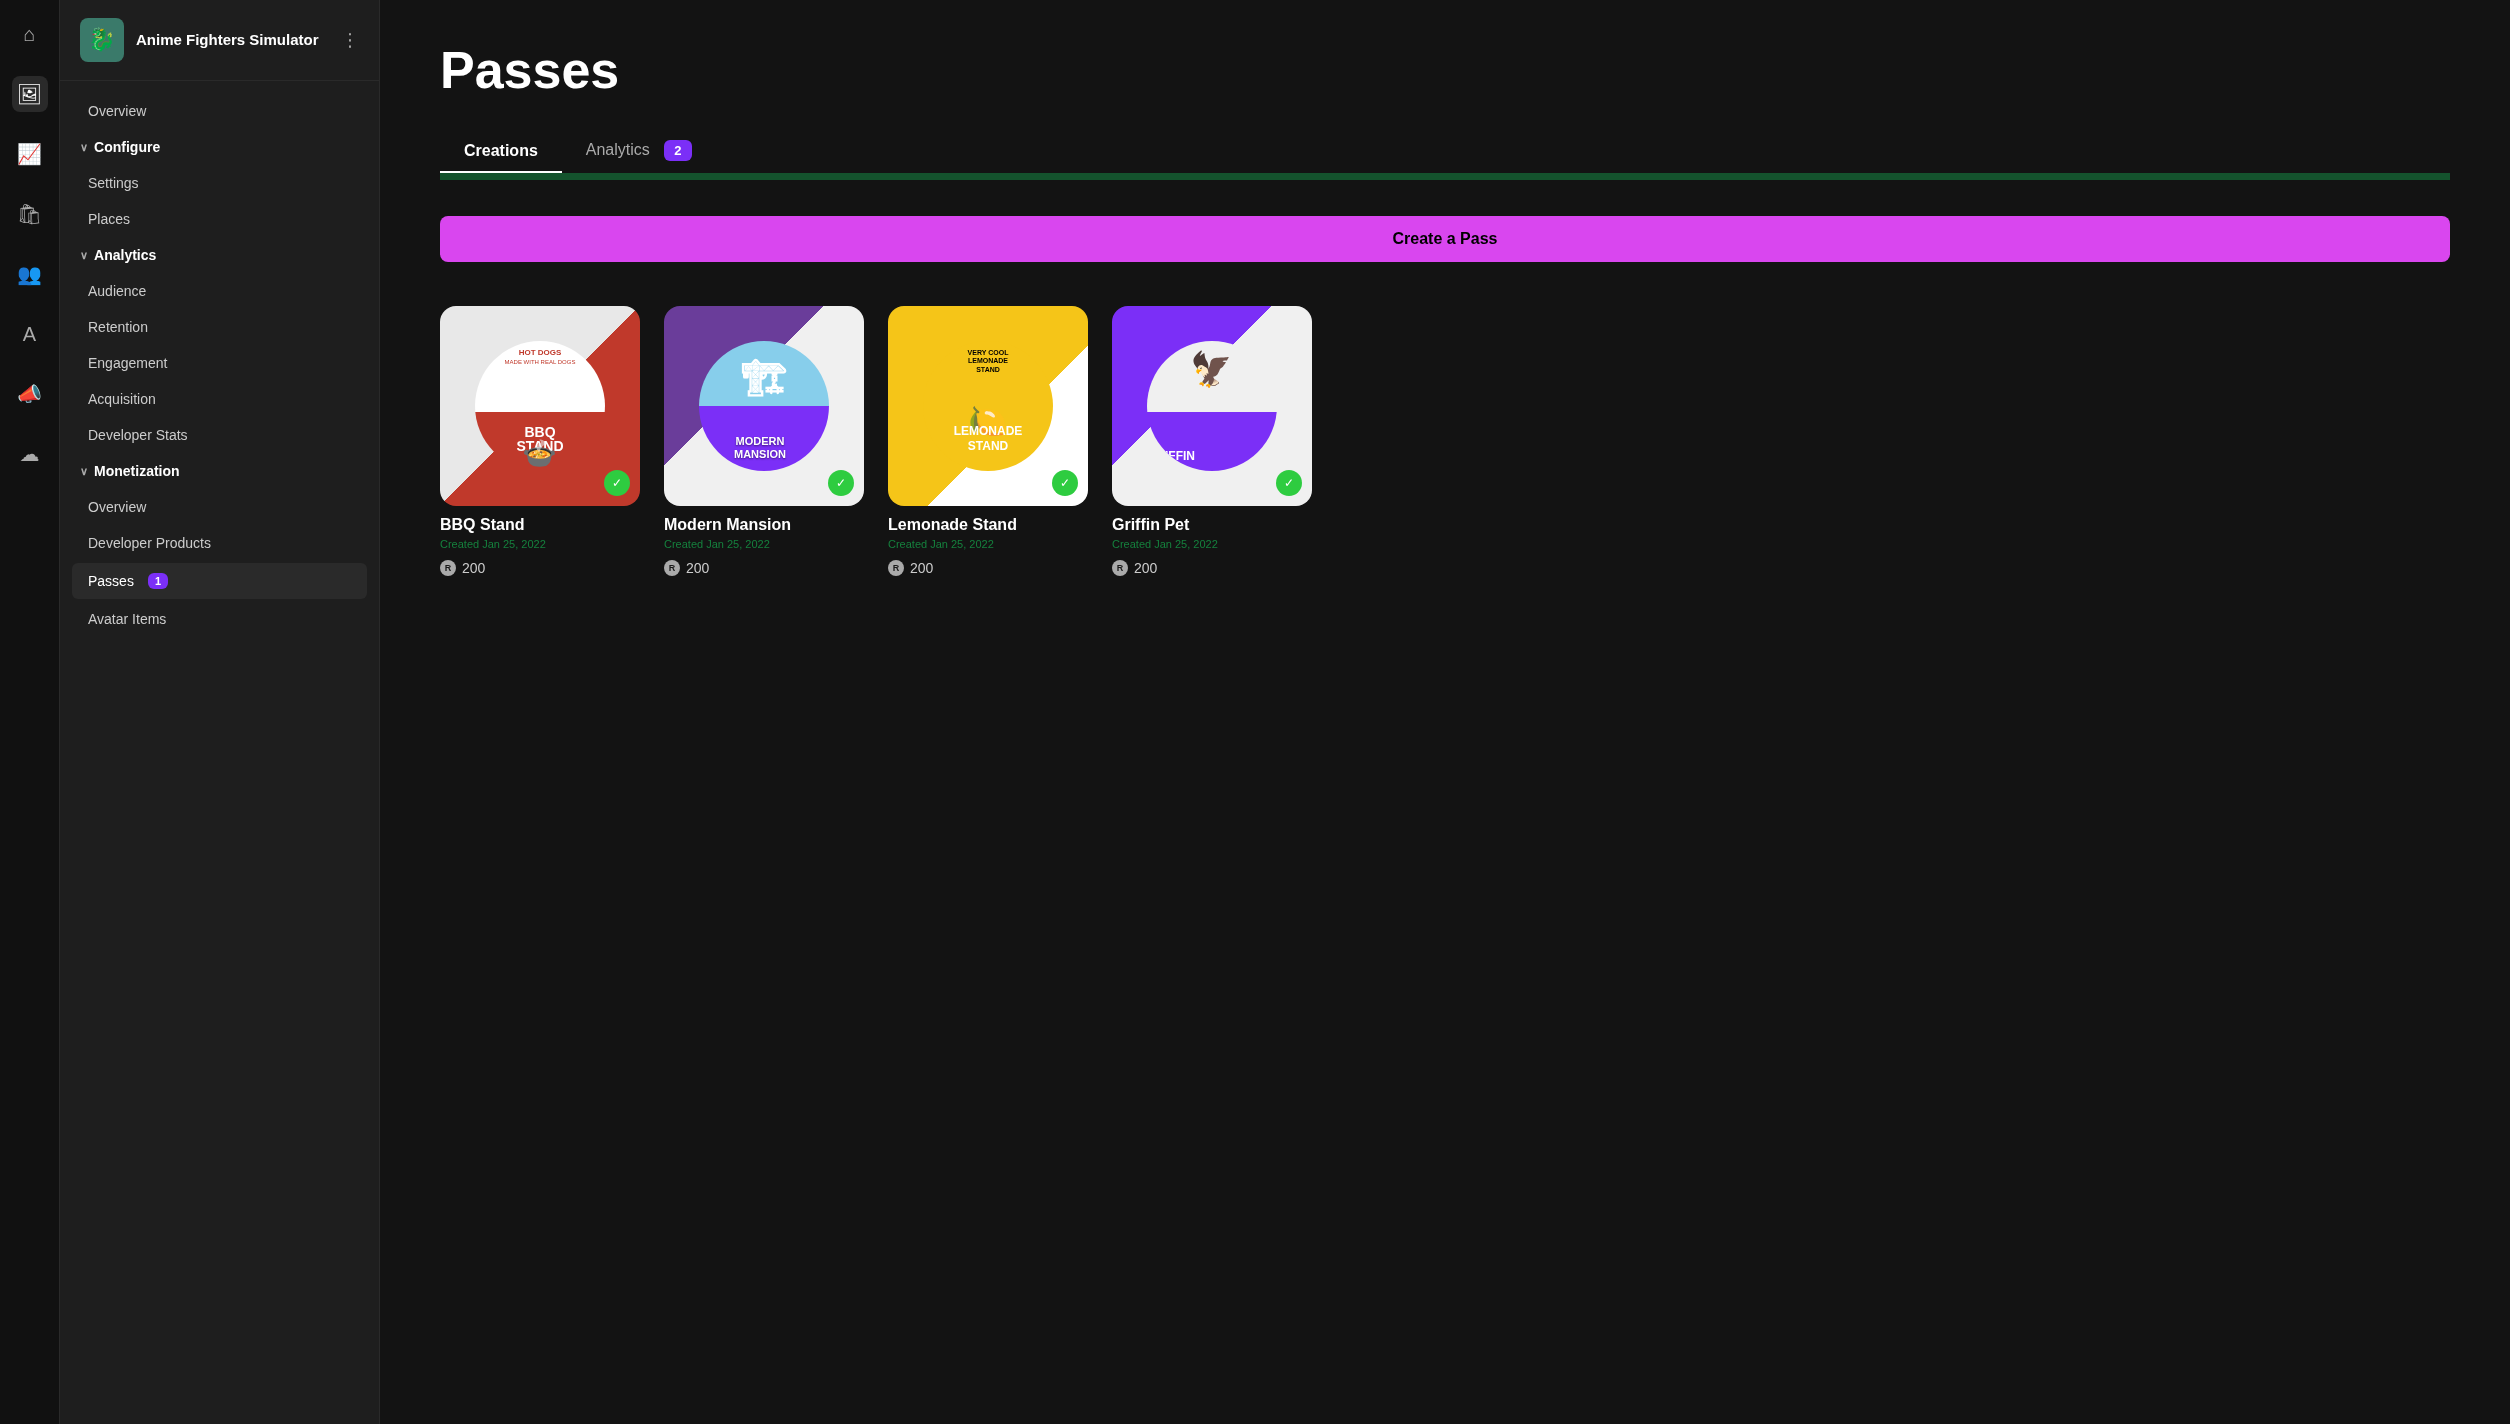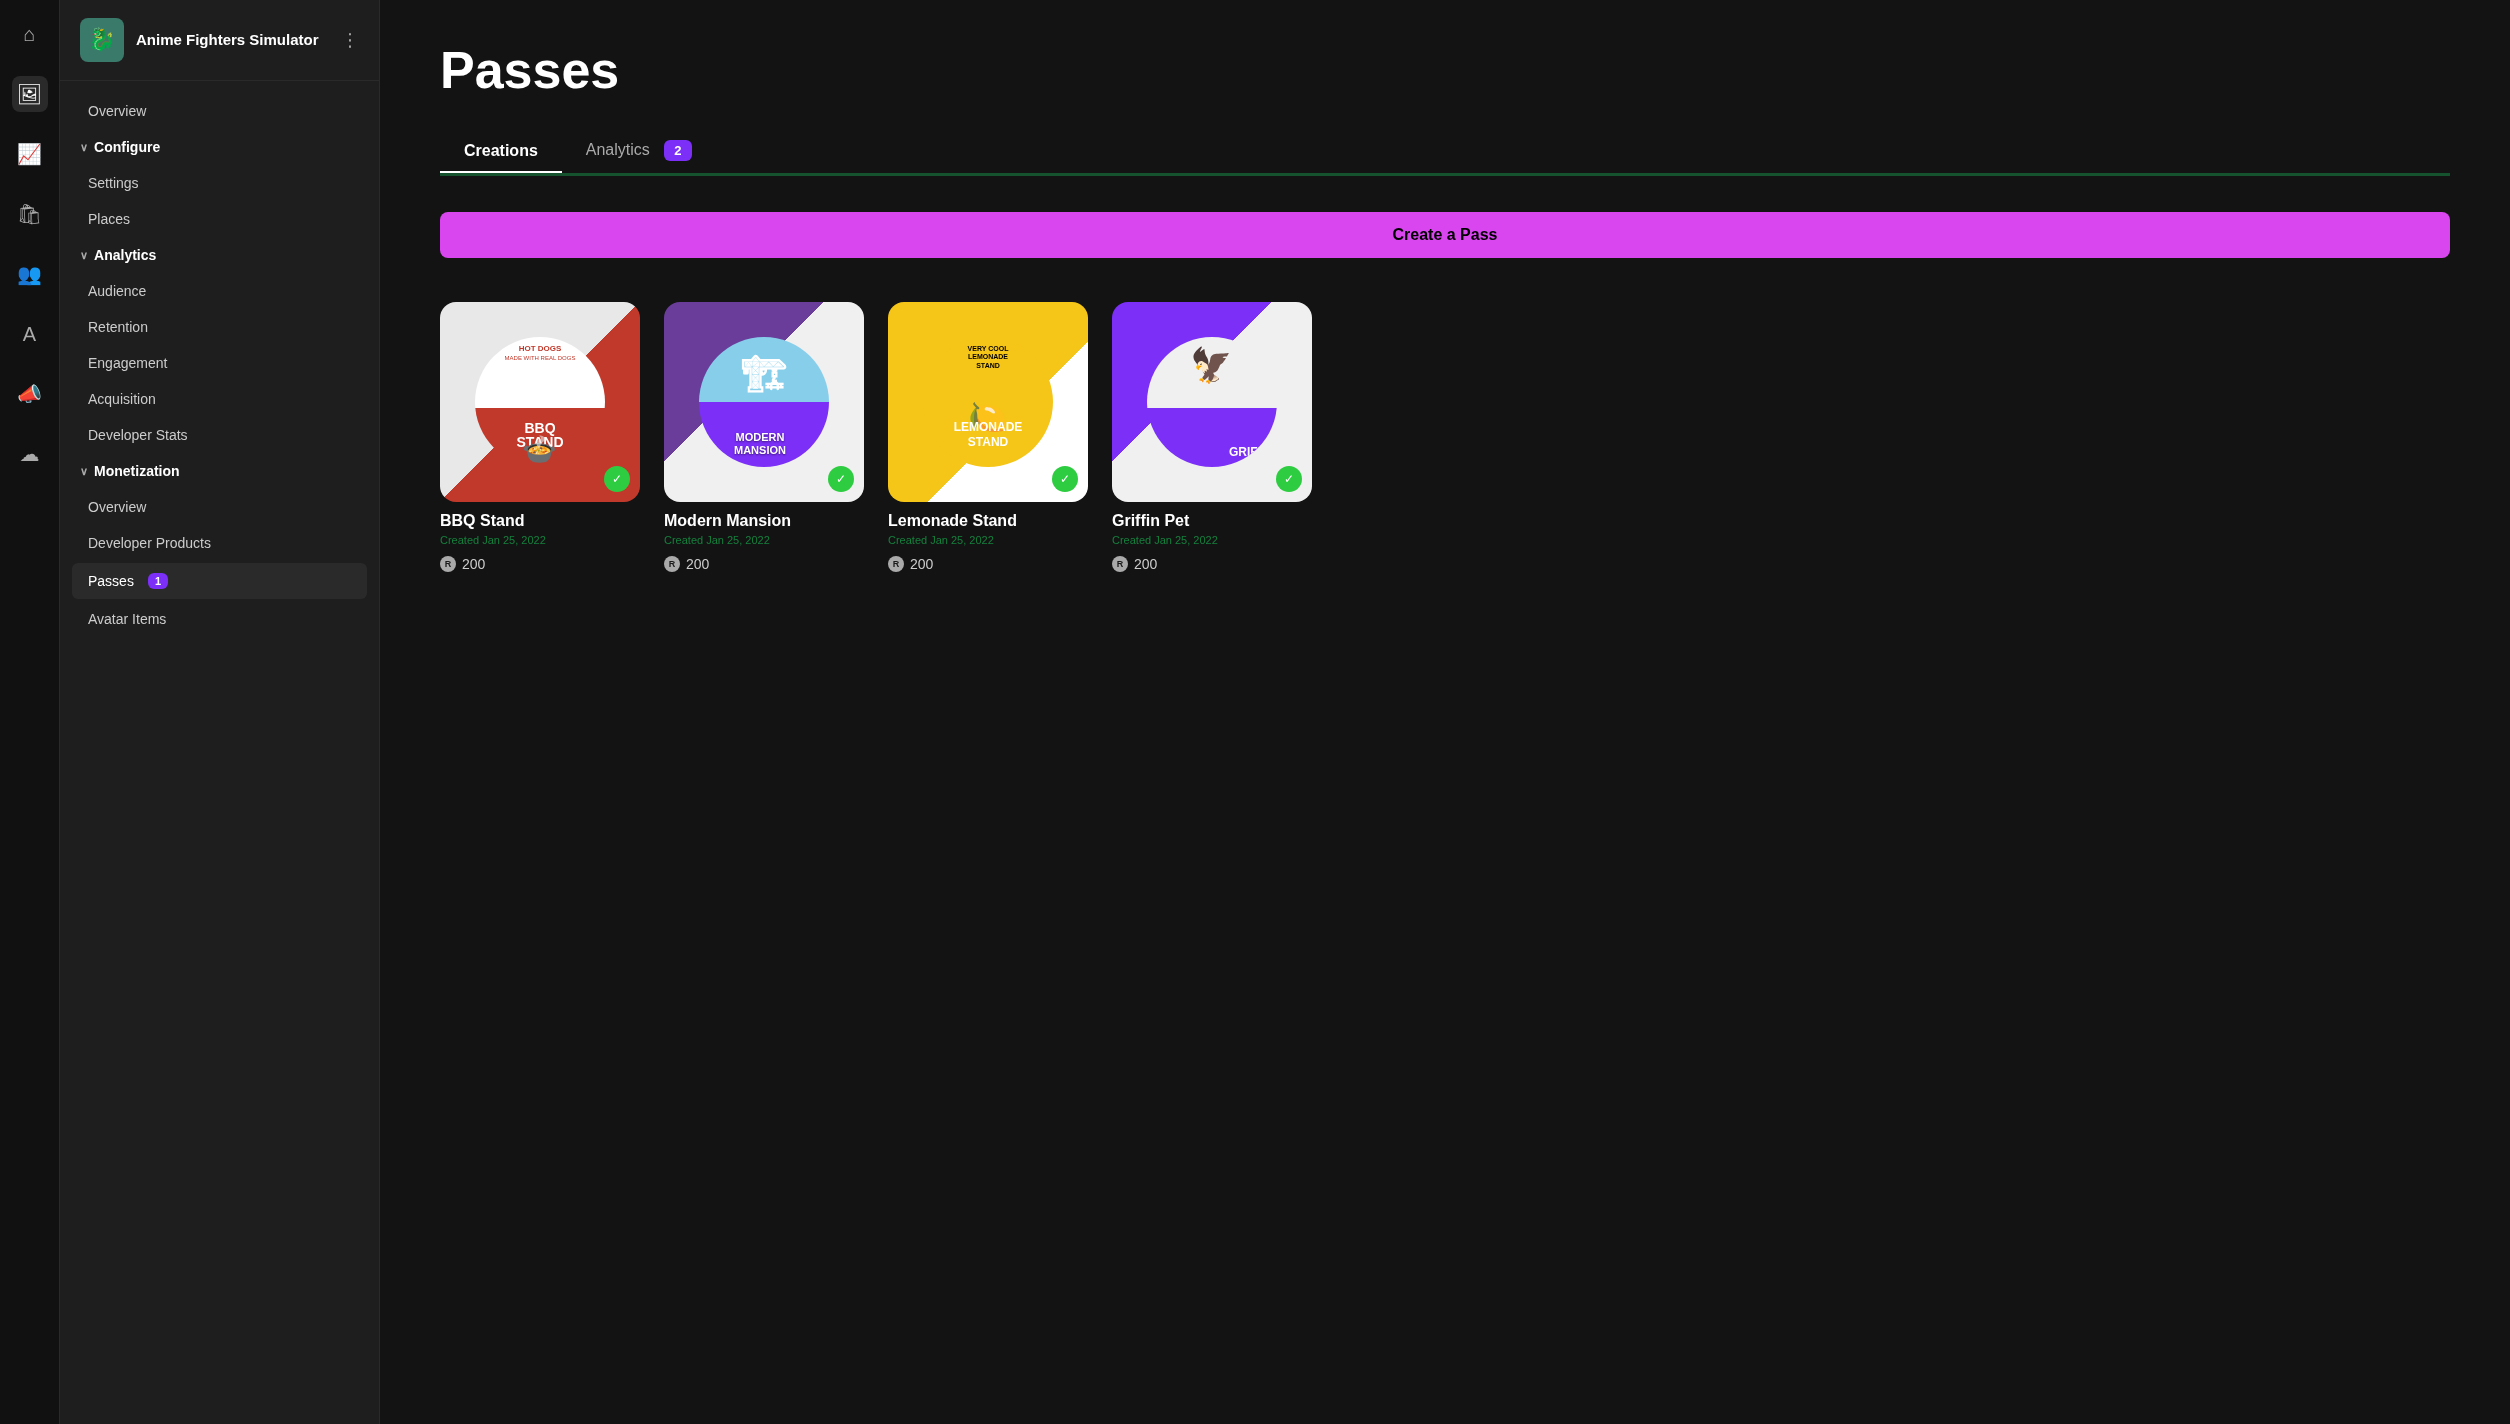--- a/index.html
+++ b/index.html
@@ -150,7 +150,7 @@
       display: flex;
       align-items: center;
       gap: 0;
-      border-bottom: 3px solid #14532d;
+      border-bottom: 7px solid #14532d;
       margin-bottom: 36px;
     }
     .tab {

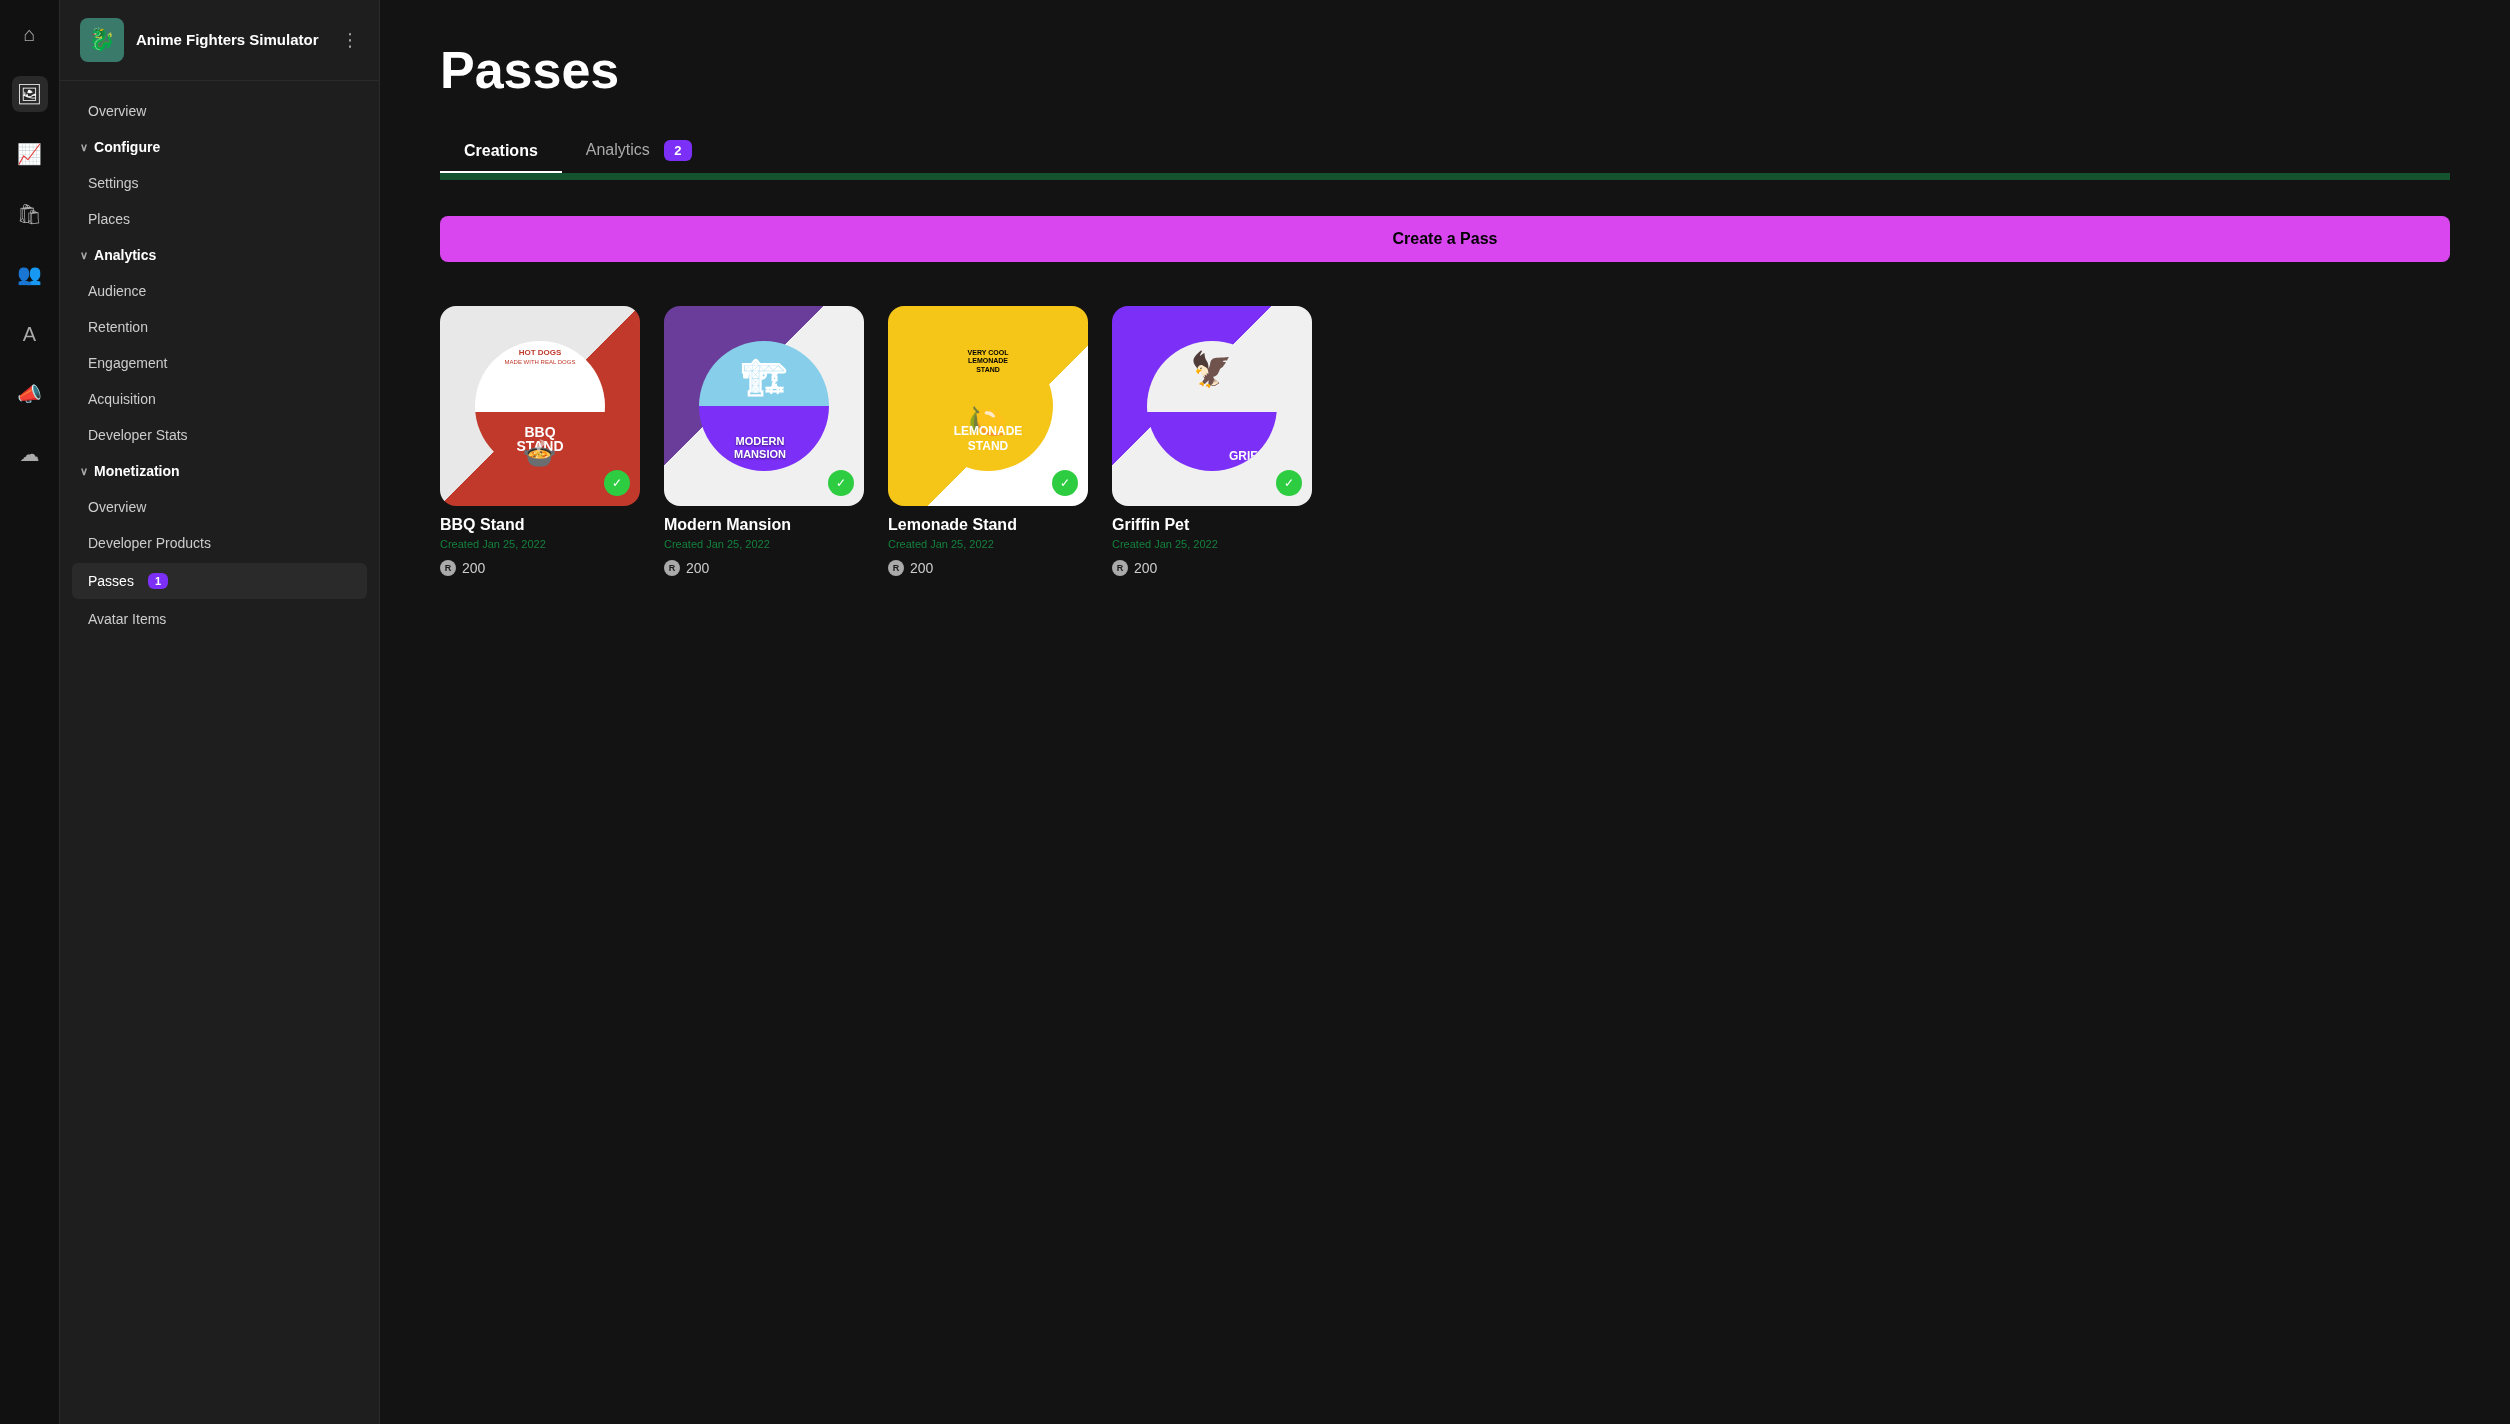--- a/index.html
+++ b/index.html
@@ -387,7 +387,7 @@
       position: absolute;
       bottom: 8px;
       left: 0; right: 0;
-      text-align: right;
+      text-align: left;
       font-size: 12px;
       font-weight: 900;
       color: #fff;

